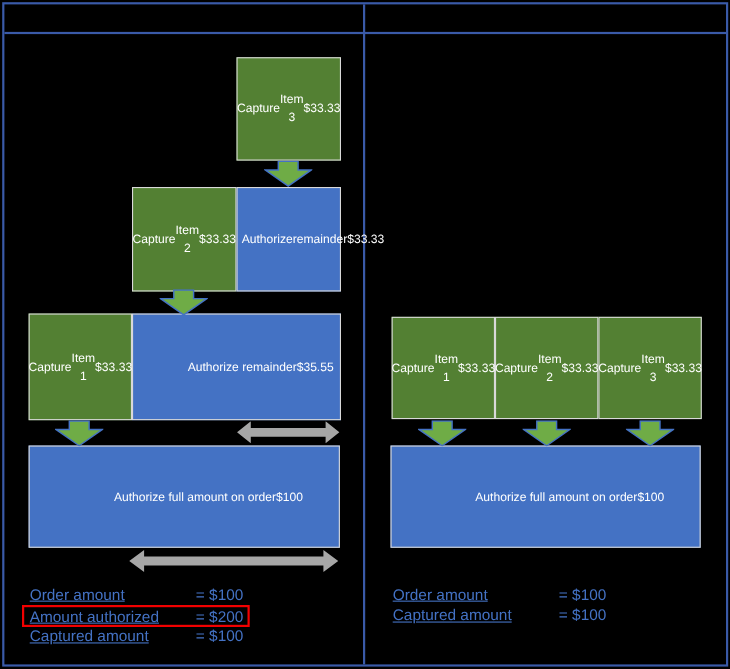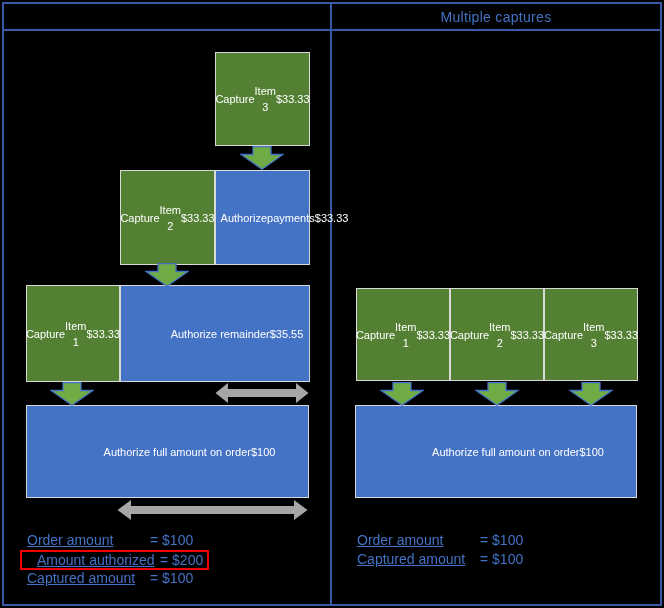--- a/index.html
+++ b/index.html
@@ -94,7 +94,6 @@
   <div class="divider"></div>
   <div class="title-sep"></div>
 
-  <div class="panel-title pt-right">Multiple captures</div>
 
   <div class="bx green b-l-item3">
     <span>Capture</span>

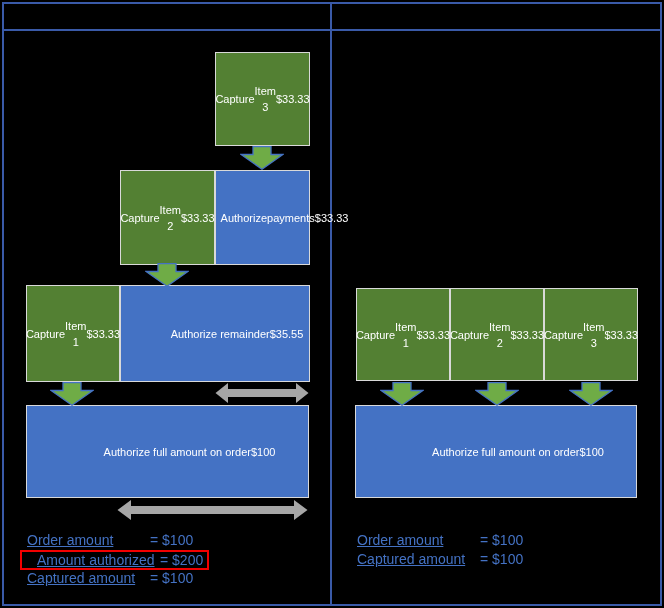--- a/index.html
+++ b/index.html
@@ -107,7 +107,7 @@
   </div>
   <div class="bx blue b-l-rem33">
     <span>Authorize</span>
-    <span>payments</span>
+    <span>remainder</span>
     <span>$33.33</span>
   </div>
   <div class="bx green b-l-item1">

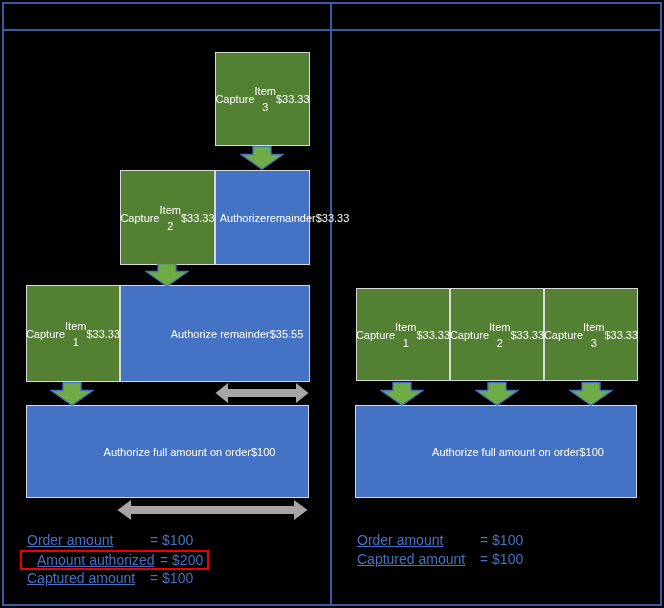--- a/index.html
+++ b/index.html
@@ -80,7 +80,7 @@
   .sum-right{left:357px;}
   .srow{height:19px;line-height:19px;white-space:nowrap;}
   .slabel{display:inline-block;width:123px;text-decoration:underline;}
-  .svalue{display:inline-block;}
+  .svalue{display:inline-block;margin-left:28px;}
   .boxed{
     display:inline-block;border:2px solid var(--highlight-red);
     padding:0 4px 0 15px;margin-left:-7px;line-height:16px;

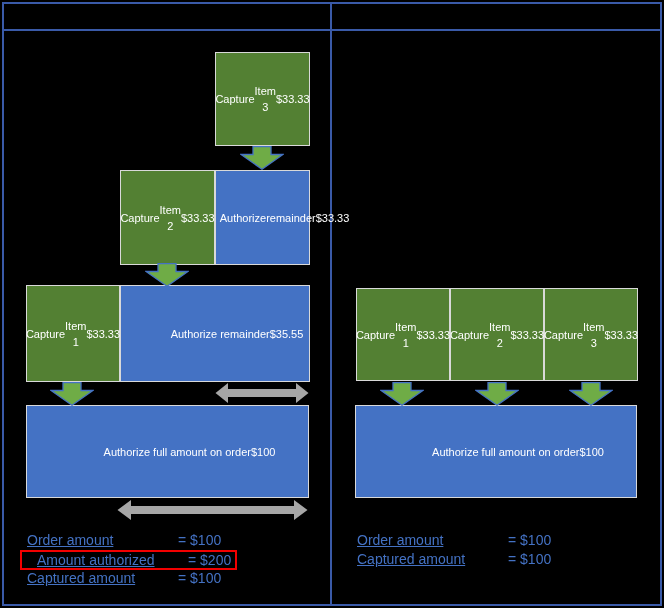--- a/index.html
+++ b/index.html
@@ -83,7 +83,7 @@
   .svalue{display:inline-block;margin-left:28px;}
   .boxed{
     display:inline-block;border:2px solid var(--highlight-red);
-    padding:0 4px 0 15px;margin-left:-7px;line-height:16px;
+    padding:0 4px 0 5px;margin-left:-7px;line-height:16px;
   }
 </style>
 </head>

